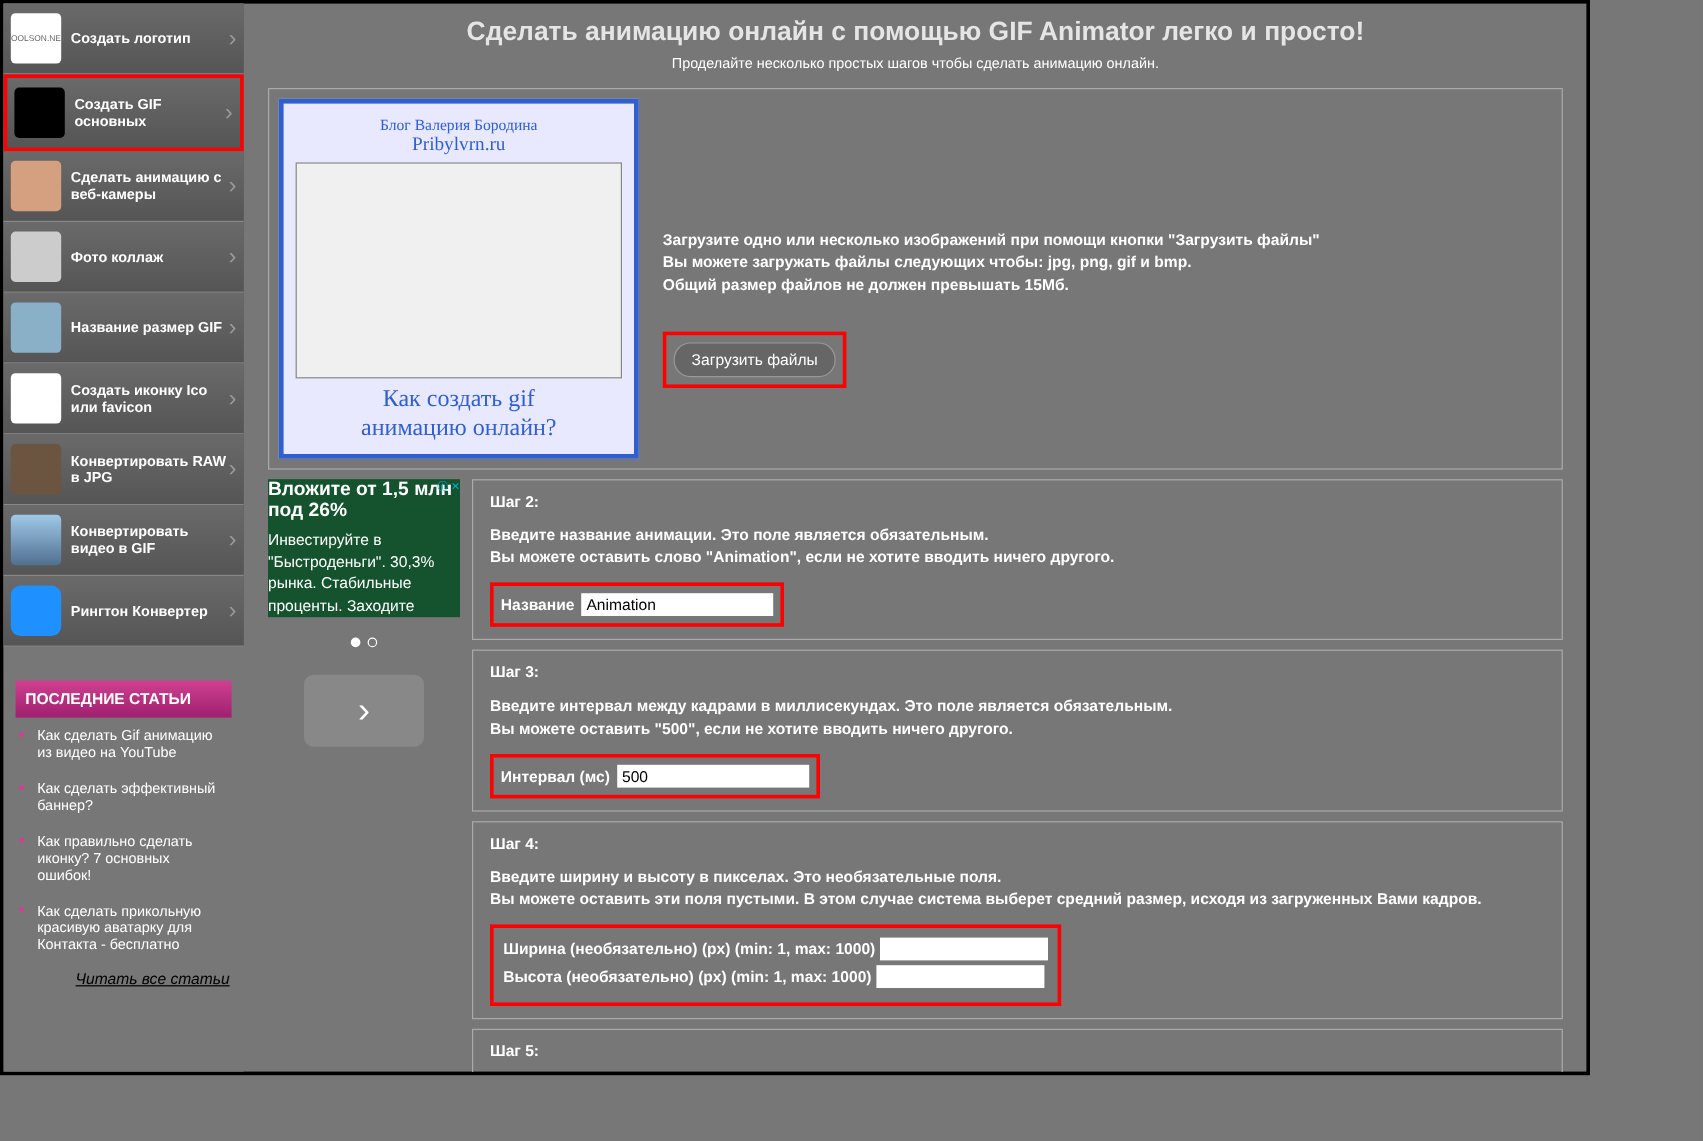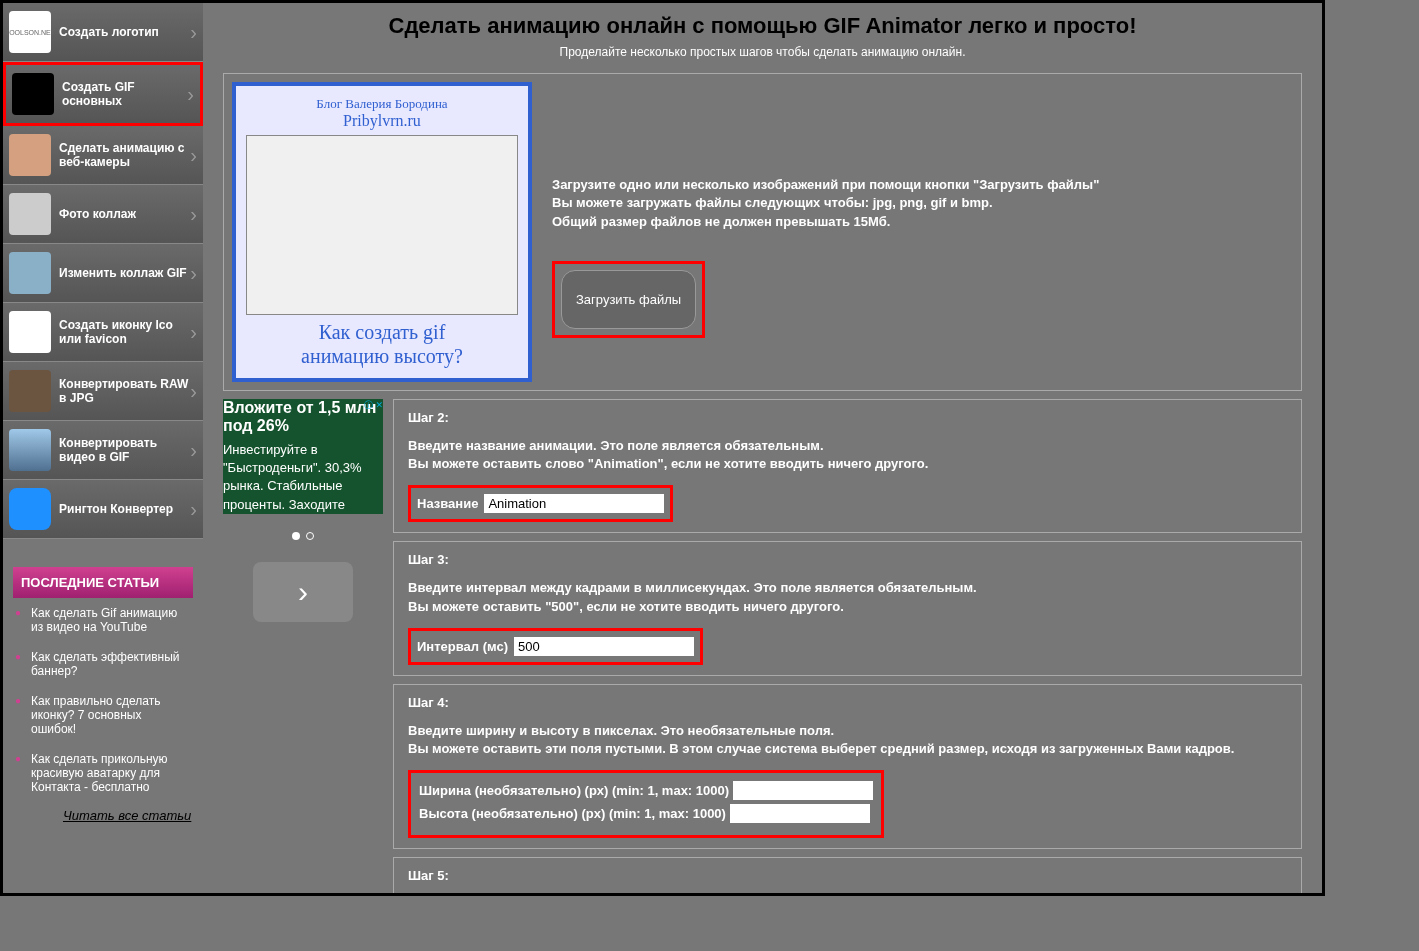--- a/index.html
+++ b/index.html
@@ -27,7 +27,7 @@
 .article-item::before { content: "●"; color: #d04090; position: absolute; left: 2px; top: 9px; font-size: 10px; }
 .read-all { color: #000; font-size: 13px; font-style: italic; text-decoration: underline; padding: 6px 0 0 50px; cursor: pointer; }
 .main-content { flex: 1; padding: 10px 20px; overflow-y: auto; }
-.page-title { color: #000000; font-size: 22px; font-weight: bold; text-align: center; margin-bottom: 6px; }
+.page-title { color: #e5e5e5; font-size: 22px; font-weight: bold; text-align: center; margin-bottom: 6px; }
 .page-subtitle { color: #fff; font-size: 12px; text-align: center; margin-bottom: 14px; }
 .ad-and-upload { border: 1px solid #aaa; padding: 8px; margin-bottom: 8px; display: flex; gap: 20px; align-items: center; }
 .ad-box { width: 300px; height: 300px; border: 4px solid #3060d0; background: #e8e8ff; display: flex; flex-direction: column; align-items: center; justify-content: space-between; padding: 10px; }

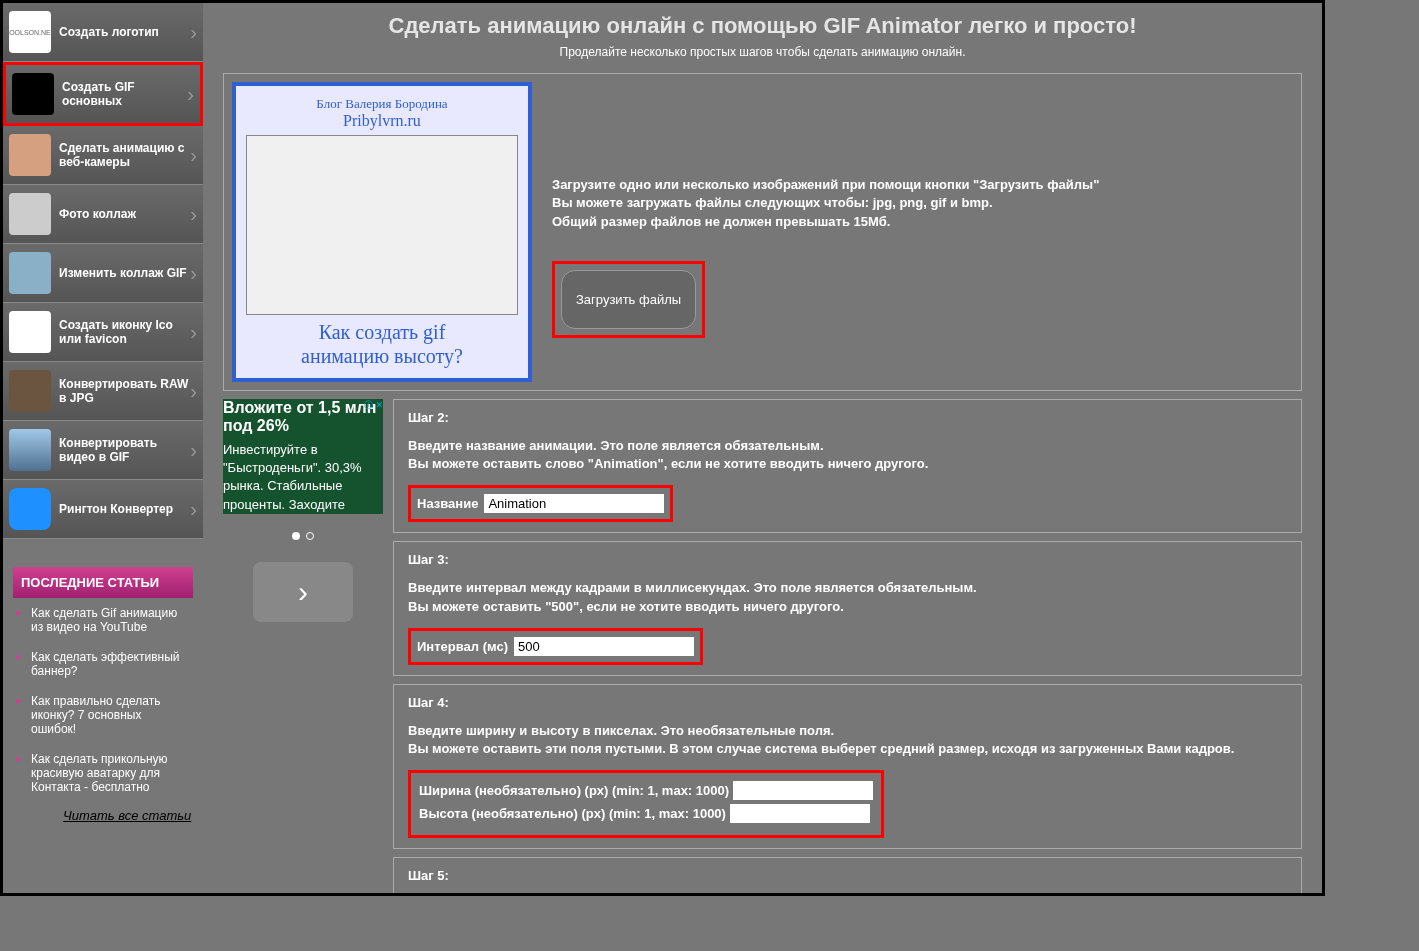--- a/index.html
+++ b/index.html
@@ -90,7 +90,7 @@
       </div>
       <div class="nav-item">
         <div class="nav-icon city"></div>
-        <div class="nav-label">Изменить коллаж GIF</div>
+        <div class="nav-label">Название размер GIF</div>
         <div class="nav-arrow">›</div>
       </div>
       <div class="nav-item">

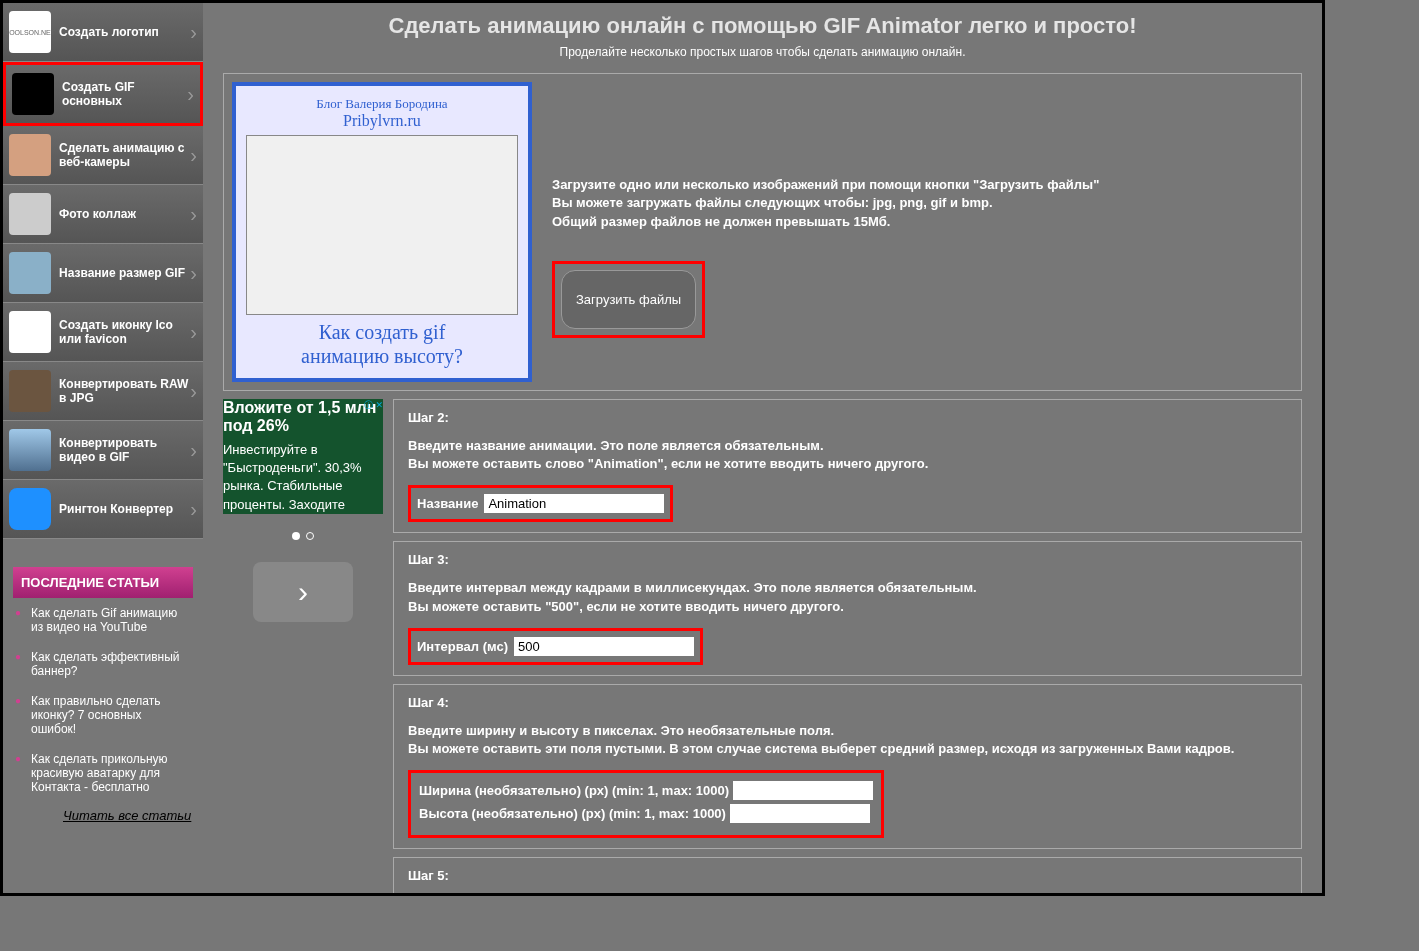--- a/index.html
+++ b/index.html
@@ -37,7 +37,7 @@
 .upload-section { flex: 1; color: #fff; font-size: 13px; line-height: 1.4; padding-top: 50px; }
 .upload-text { margin-bottom: 30px; }
 .upload-btn-wrap { display: inline-block; border: 3px solid #ff0000; padding: 6px; }
-.upload-btn { background: #666; color: #fff; border: 1px solid #999; border-radius: 14px; padding: 21px 14px; font-size: 13px; cursor: pointer; }
+.upload-btn { background: #666; color: #fff; border: 1px solid #999; border-radius: 14px; padding: 6px 14px; font-size: 13px; cursor: pointer; }
 .below-content { display: flex; gap: 10px; }
 .ad-sidebar { width: 160px; }
 .ad-text { background: #14532d; }

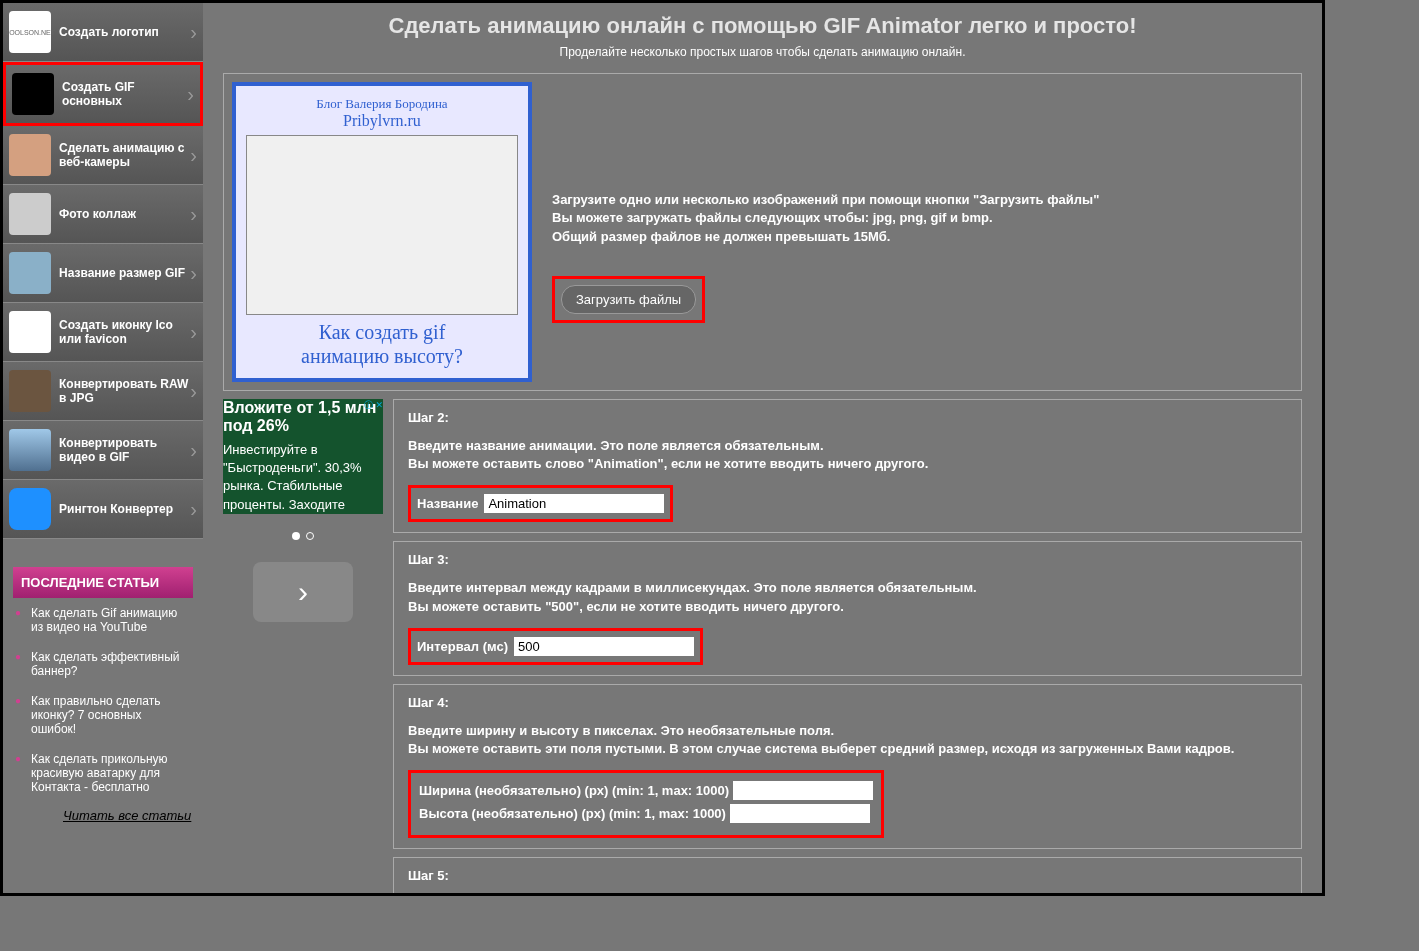--- a/index.html
+++ b/index.html
@@ -137,7 +137,7 @@
         <div class="ad-middle"></div>
         <div class="ad-bottom-text">
           <div>Как создать gif</div>
-          <div>анимацию высоту?</div>
+          <div>анимацию онлайн?</div>
         </div>
       </div>
       <div class="upload-section">

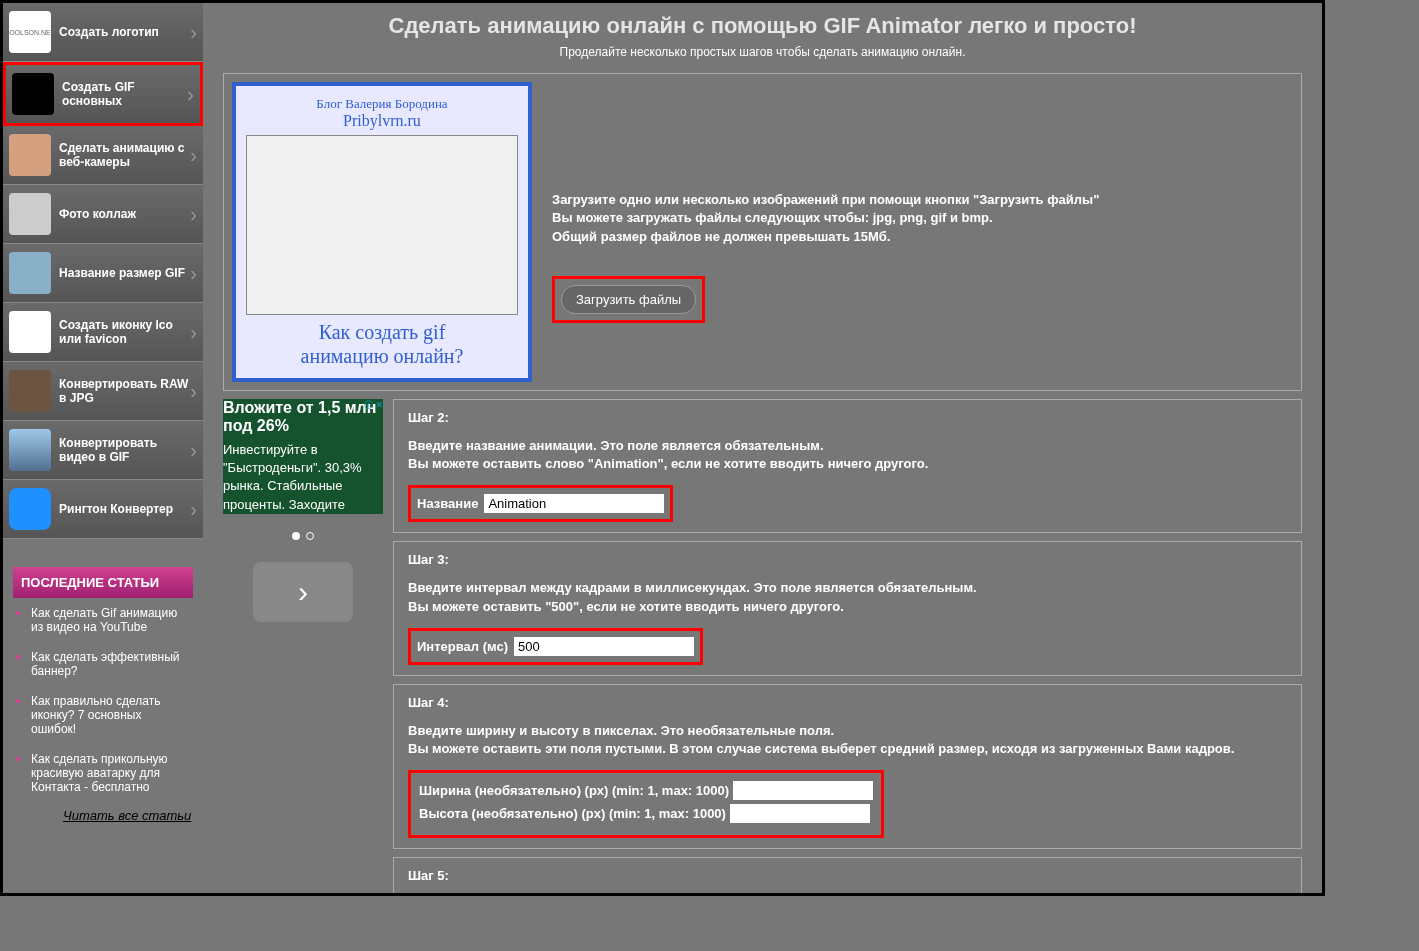--- a/index.html
+++ b/index.html
@@ -54,7 +54,7 @@
 .input-row { display: flex; align-items: center; gap: 6px; }
 .input-row.highlighted { border: 3px solid #ff0000; padding: 6px; display: inline-flex; }
 .input-label { font-weight: bold; }
-.text-input { background: #fff; border: none; padding: 2px 4px; font-size: 13px; width: 180px; }
+.text-input { background: #fff; border: none; padding: 2px 4px; font-size: 13px; width: 160px; }
 .wide-highlight { border: 3px solid #ff0000; padding: 8px; display: inline-block; }
 .dim-input-row { margin-bottom: 4px; }
 .adchoices { position: absolute; top: 0; right: 0; color: #0ad; font-size: 9px; }

